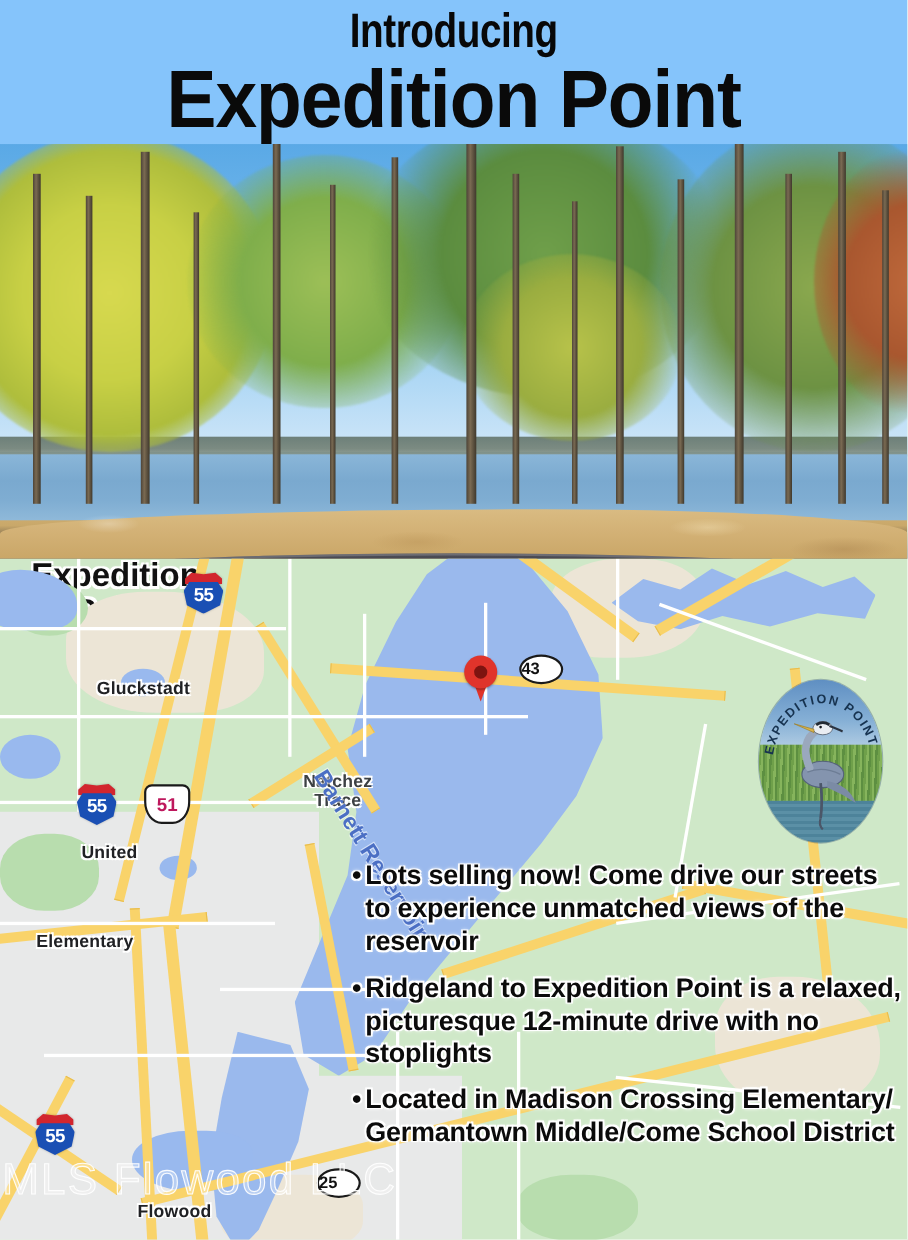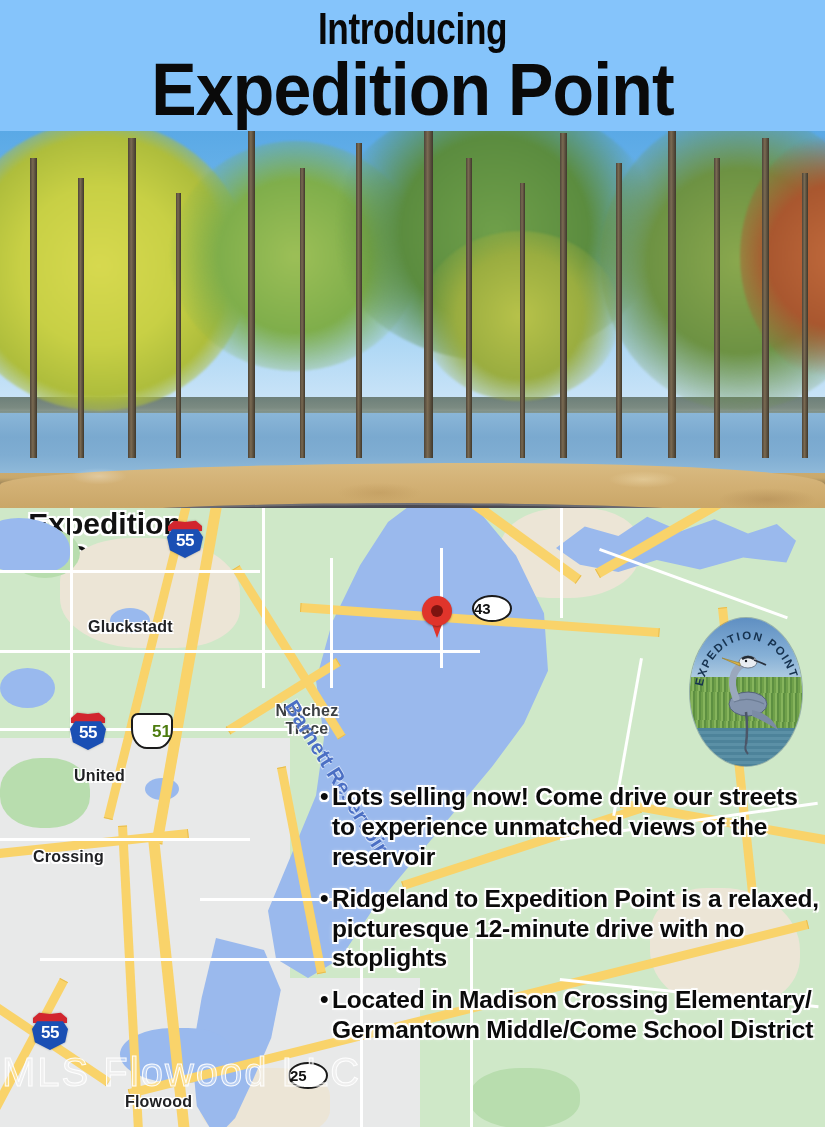--- a/index.html
+++ b/index.html
@@ -148,8 +148,8 @@
     position:absolute; width:42px; height:36px; background:#fff;
     border:2.5px solid #1a1a1a; border-radius:7px 7px 16px 16px / 7px 7px 20px 20px;
   }
-  .shield-us .num { position:absolute; left:0; top:7px; width:100%; text-align:right;
-    color:#4d7c0f; font-size:17px; font-weight:bold; }
+  .shield-us .num { position:absolute; left:0; top:7px; width:100%; text-align:center;
+    color:#be185d; font-size:17px; font-weight:bold; }
 
   
   .shield-c {

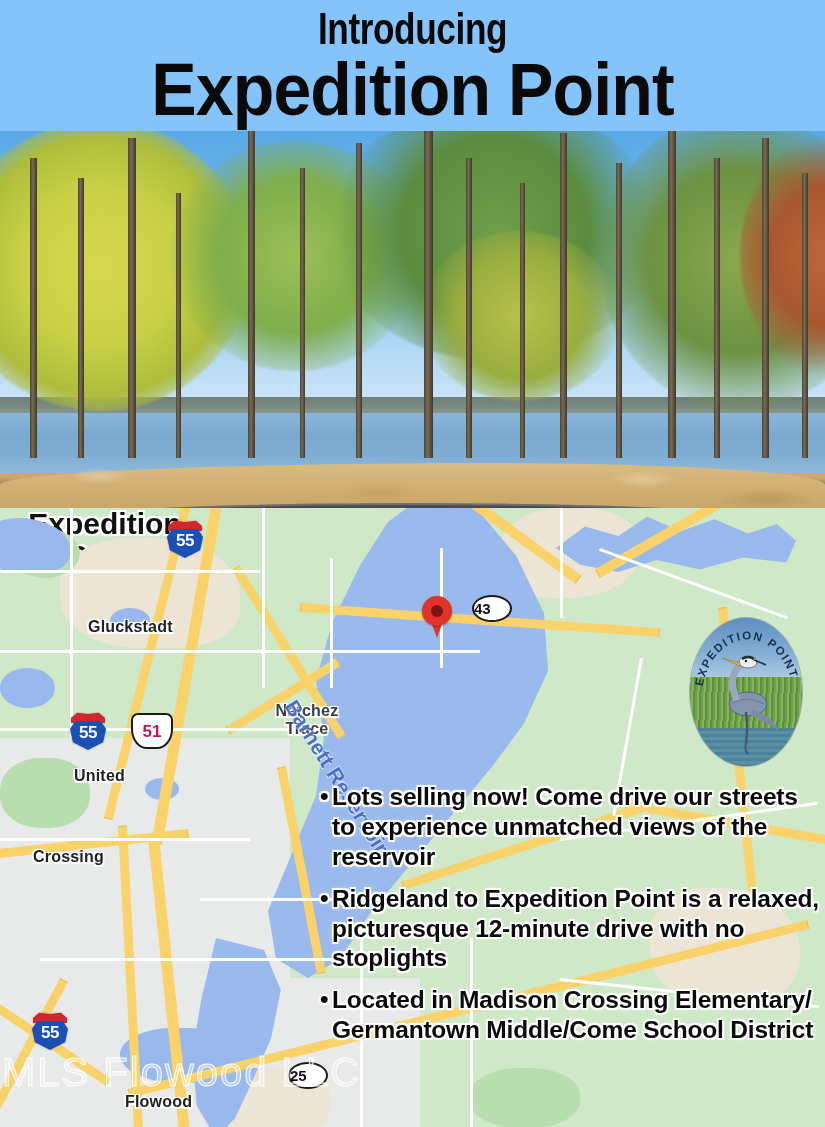--- a/index.html
+++ b/index.html
@@ -334,7 +334,7 @@
 
     <div class="map-label city" style="left:88px; top:110px;">Gluckstadt</div>
     <div class="map-label city" style="left:74px; top:259px;">United</div>
-    <div class="map-label city" style="left:33px; top:340px;">Crossing</div>
+    <div class="map-label city" style="left:33px; top:340px;">Elementary</div>
     <div class="map-label city" style="left:125px; top:585px;">Flowood</div>
 
     <div class="map-label small-label" style="left:262px; top:178px; width:90px;margin-top:16px;">

